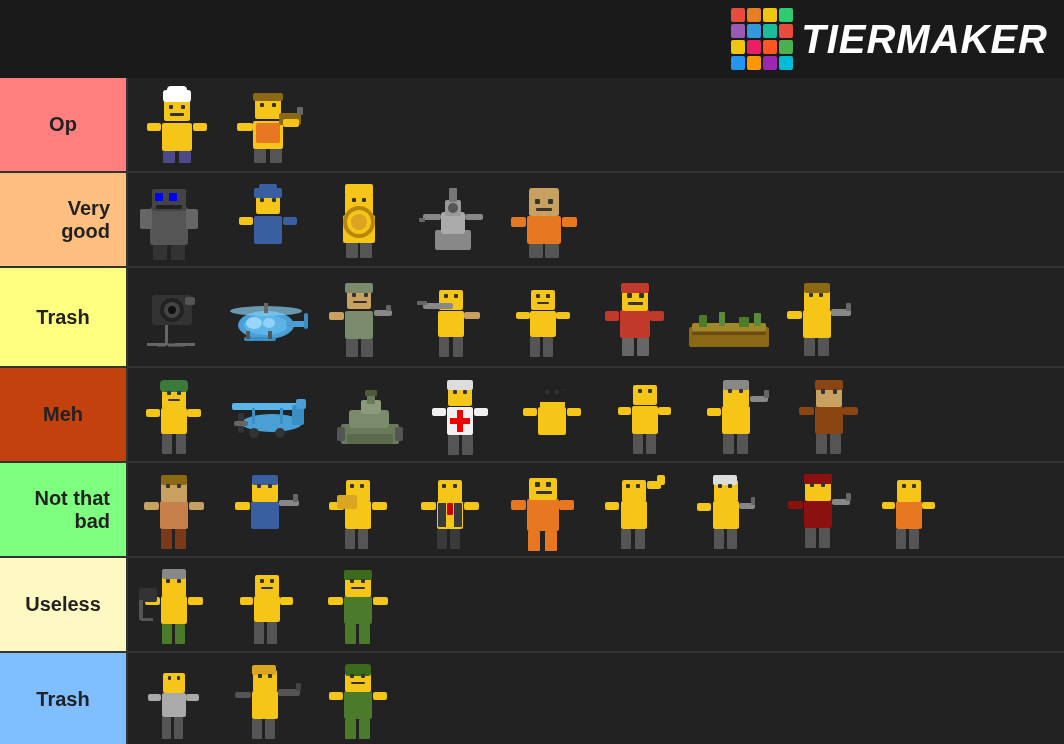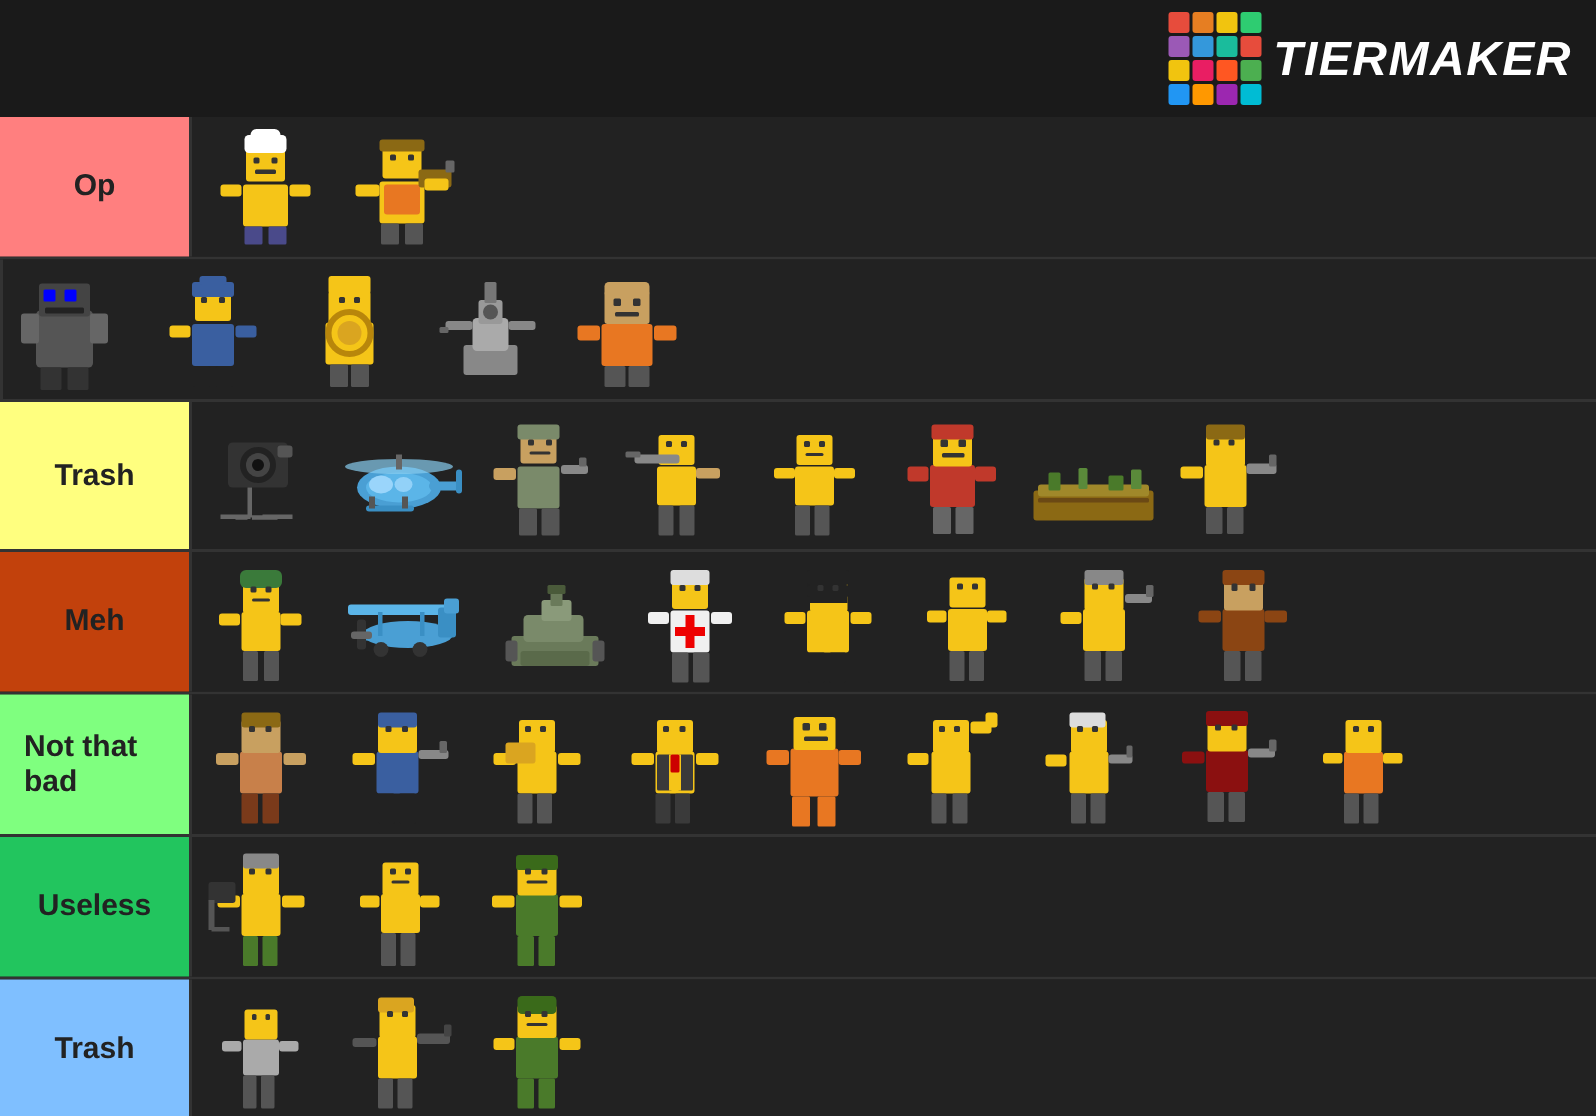--- a/index.html
+++ b/index.html
@@ -33,7 +33,7 @@
       border-radius: 2px;
     }
     .logo-text {
-      font-size: 32px;
+      font-size: 40px;
       font-weight: 900;
       color: white;
       letter-spacing: 1px;

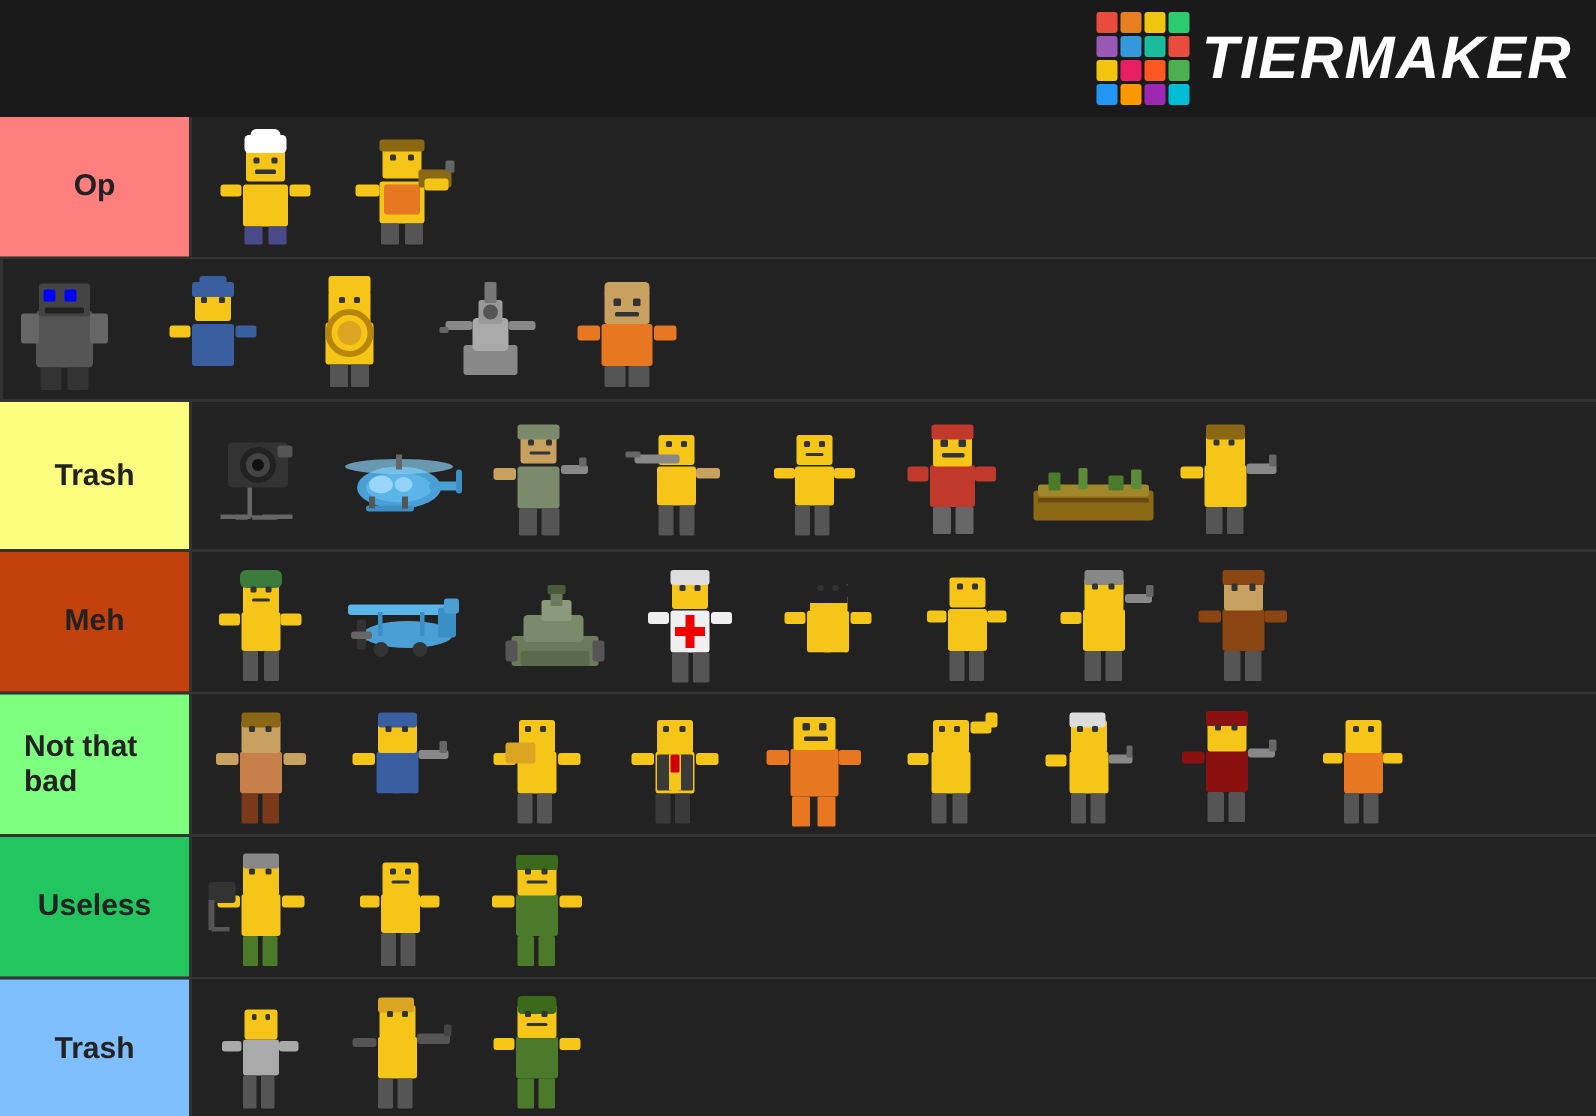--- a/index.html
+++ b/index.html
@@ -54,7 +54,7 @@
       font-size: 20px;
       font-weight: bold;
       color: #222;
-      text-align: left;
+      text-align: right;
       padding: 16px;
       flex-shrink: 0;
     }

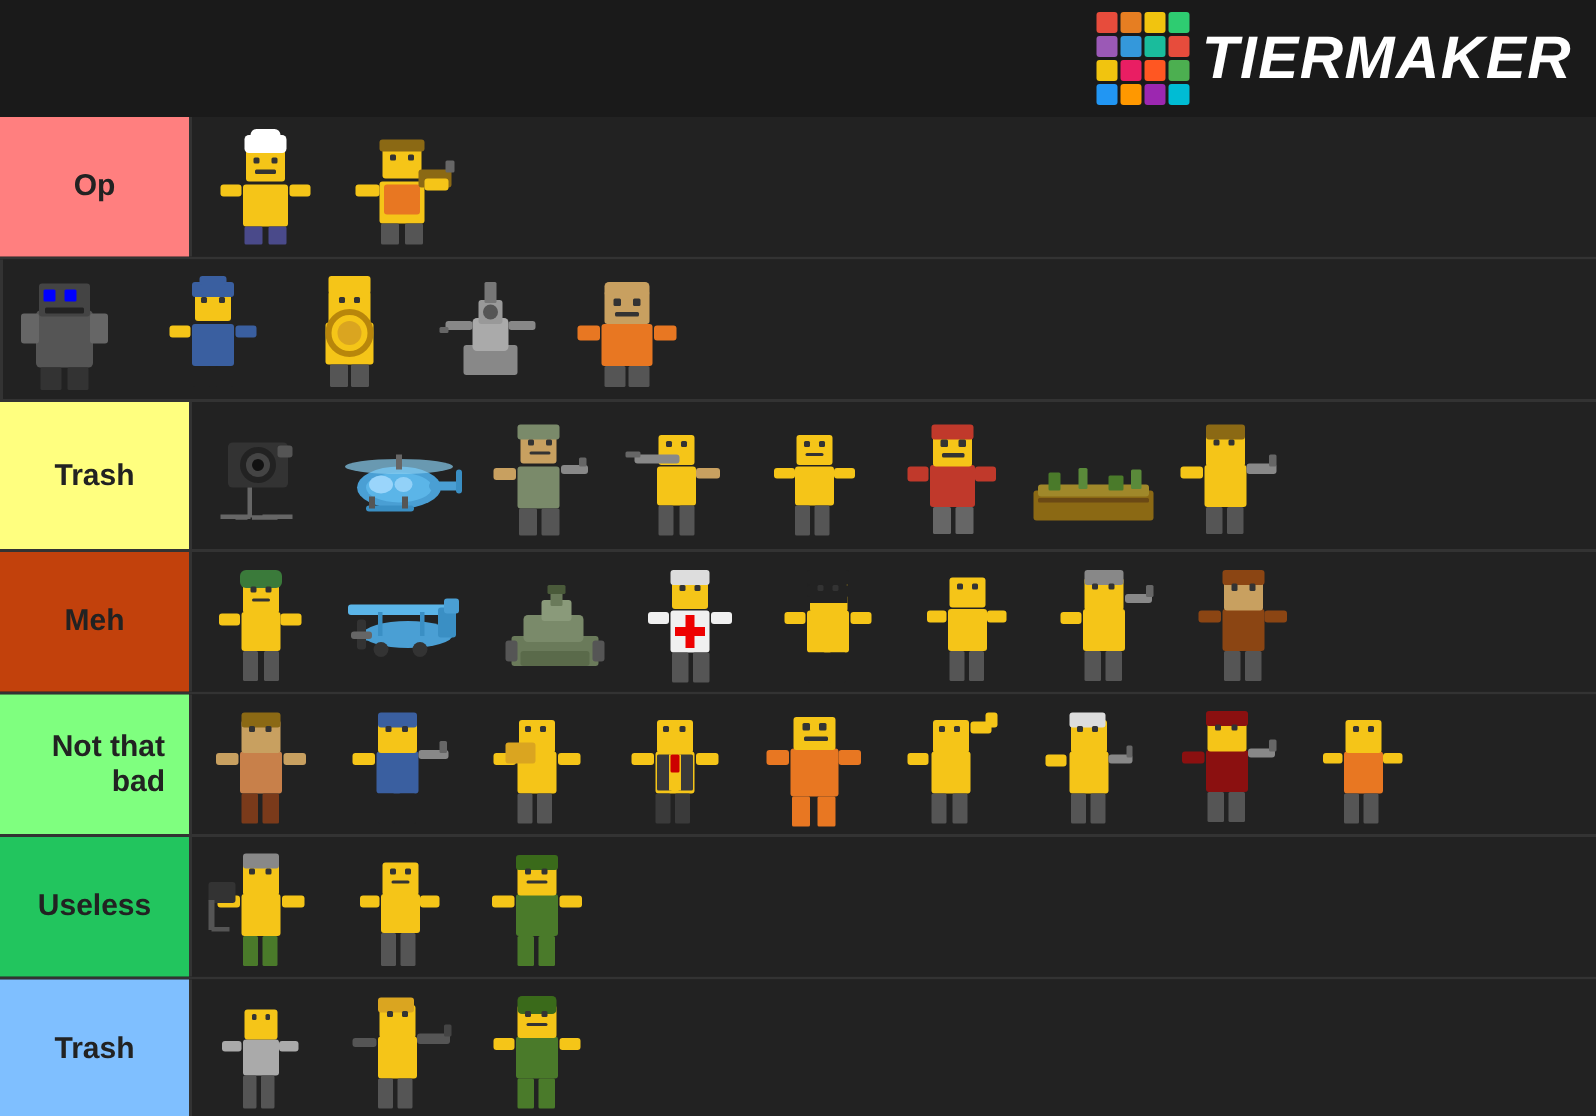--- a/index.html
+++ b/index.html
@@ -164,6 +164,7 @@
   </div>
 
   <div class="tier-row">
+    <div class="tier-label" style="background:#ffbf7f;">Very good</div>
     <div class="tier-content">
 
       <div class="tier-item">

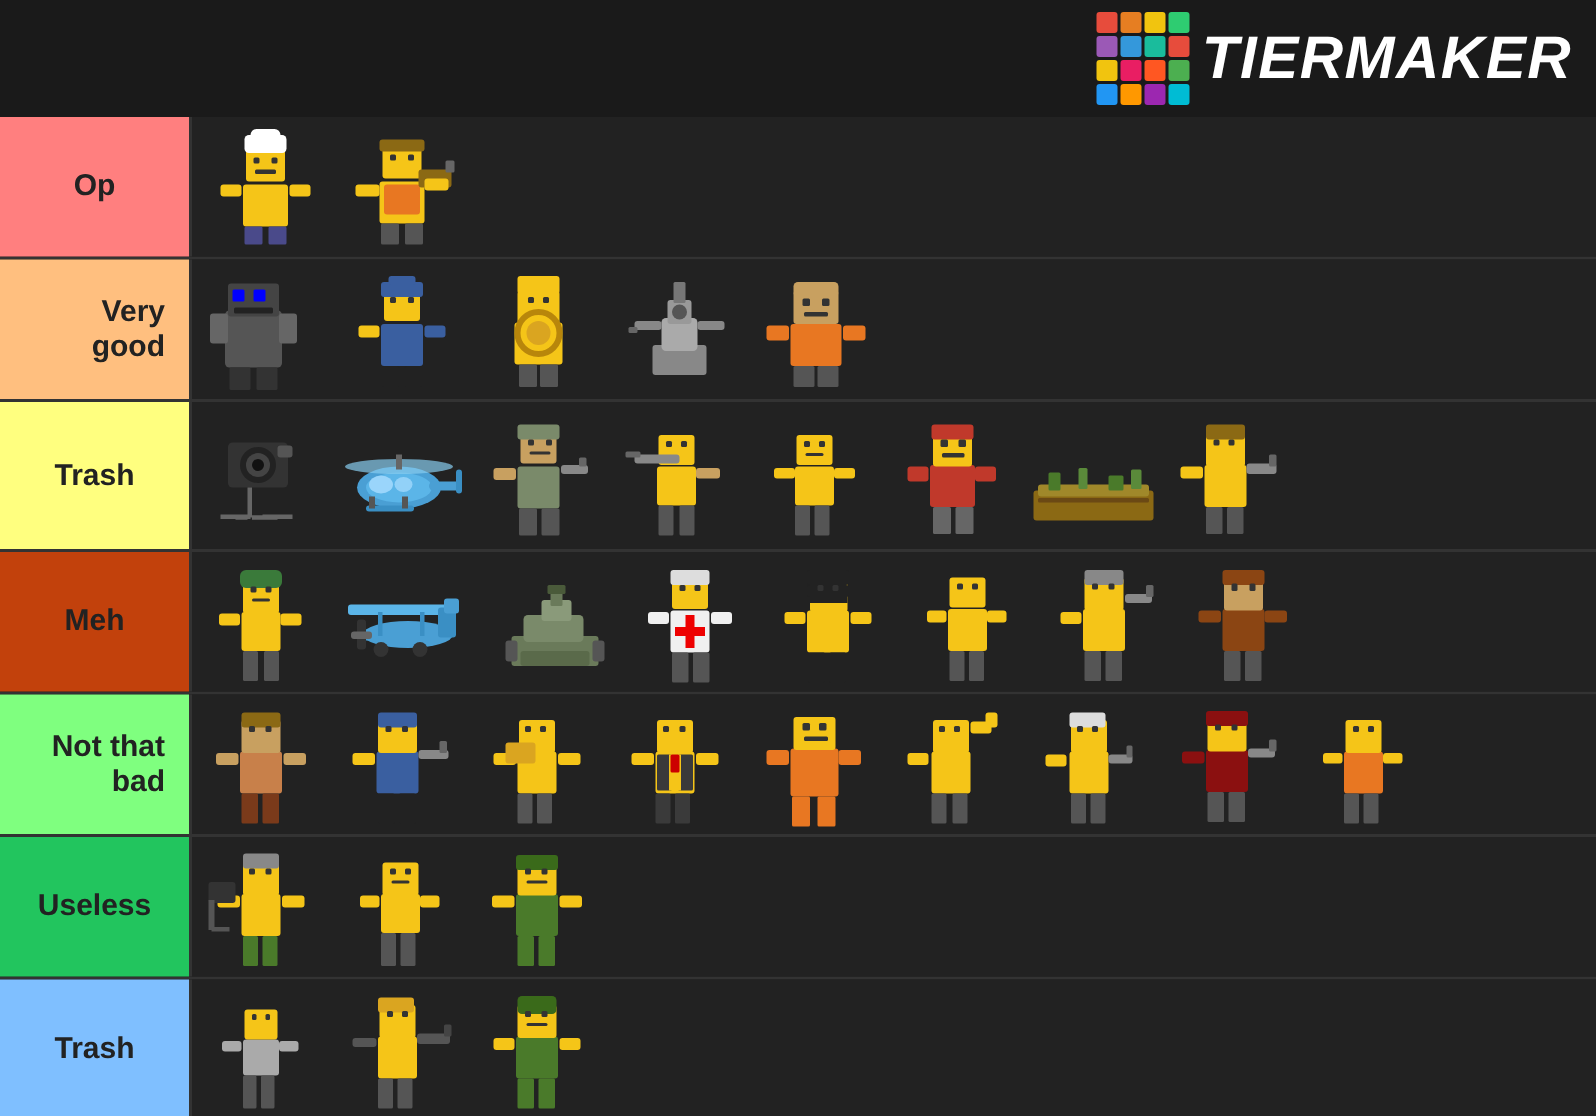--- a/index.html
+++ b/index.html
@@ -642,7 +642,7 @@
   </div>
 
   <div class="tier-row" style="min-height:90px;">
-    <div class="tier-label" style="background:#22c55e;">Useless</div>
+    <div class="tier-label" style="background:#fef9c3;">Useless</div>
     <div class="tier-content">
 
       <div class="tier-item">

